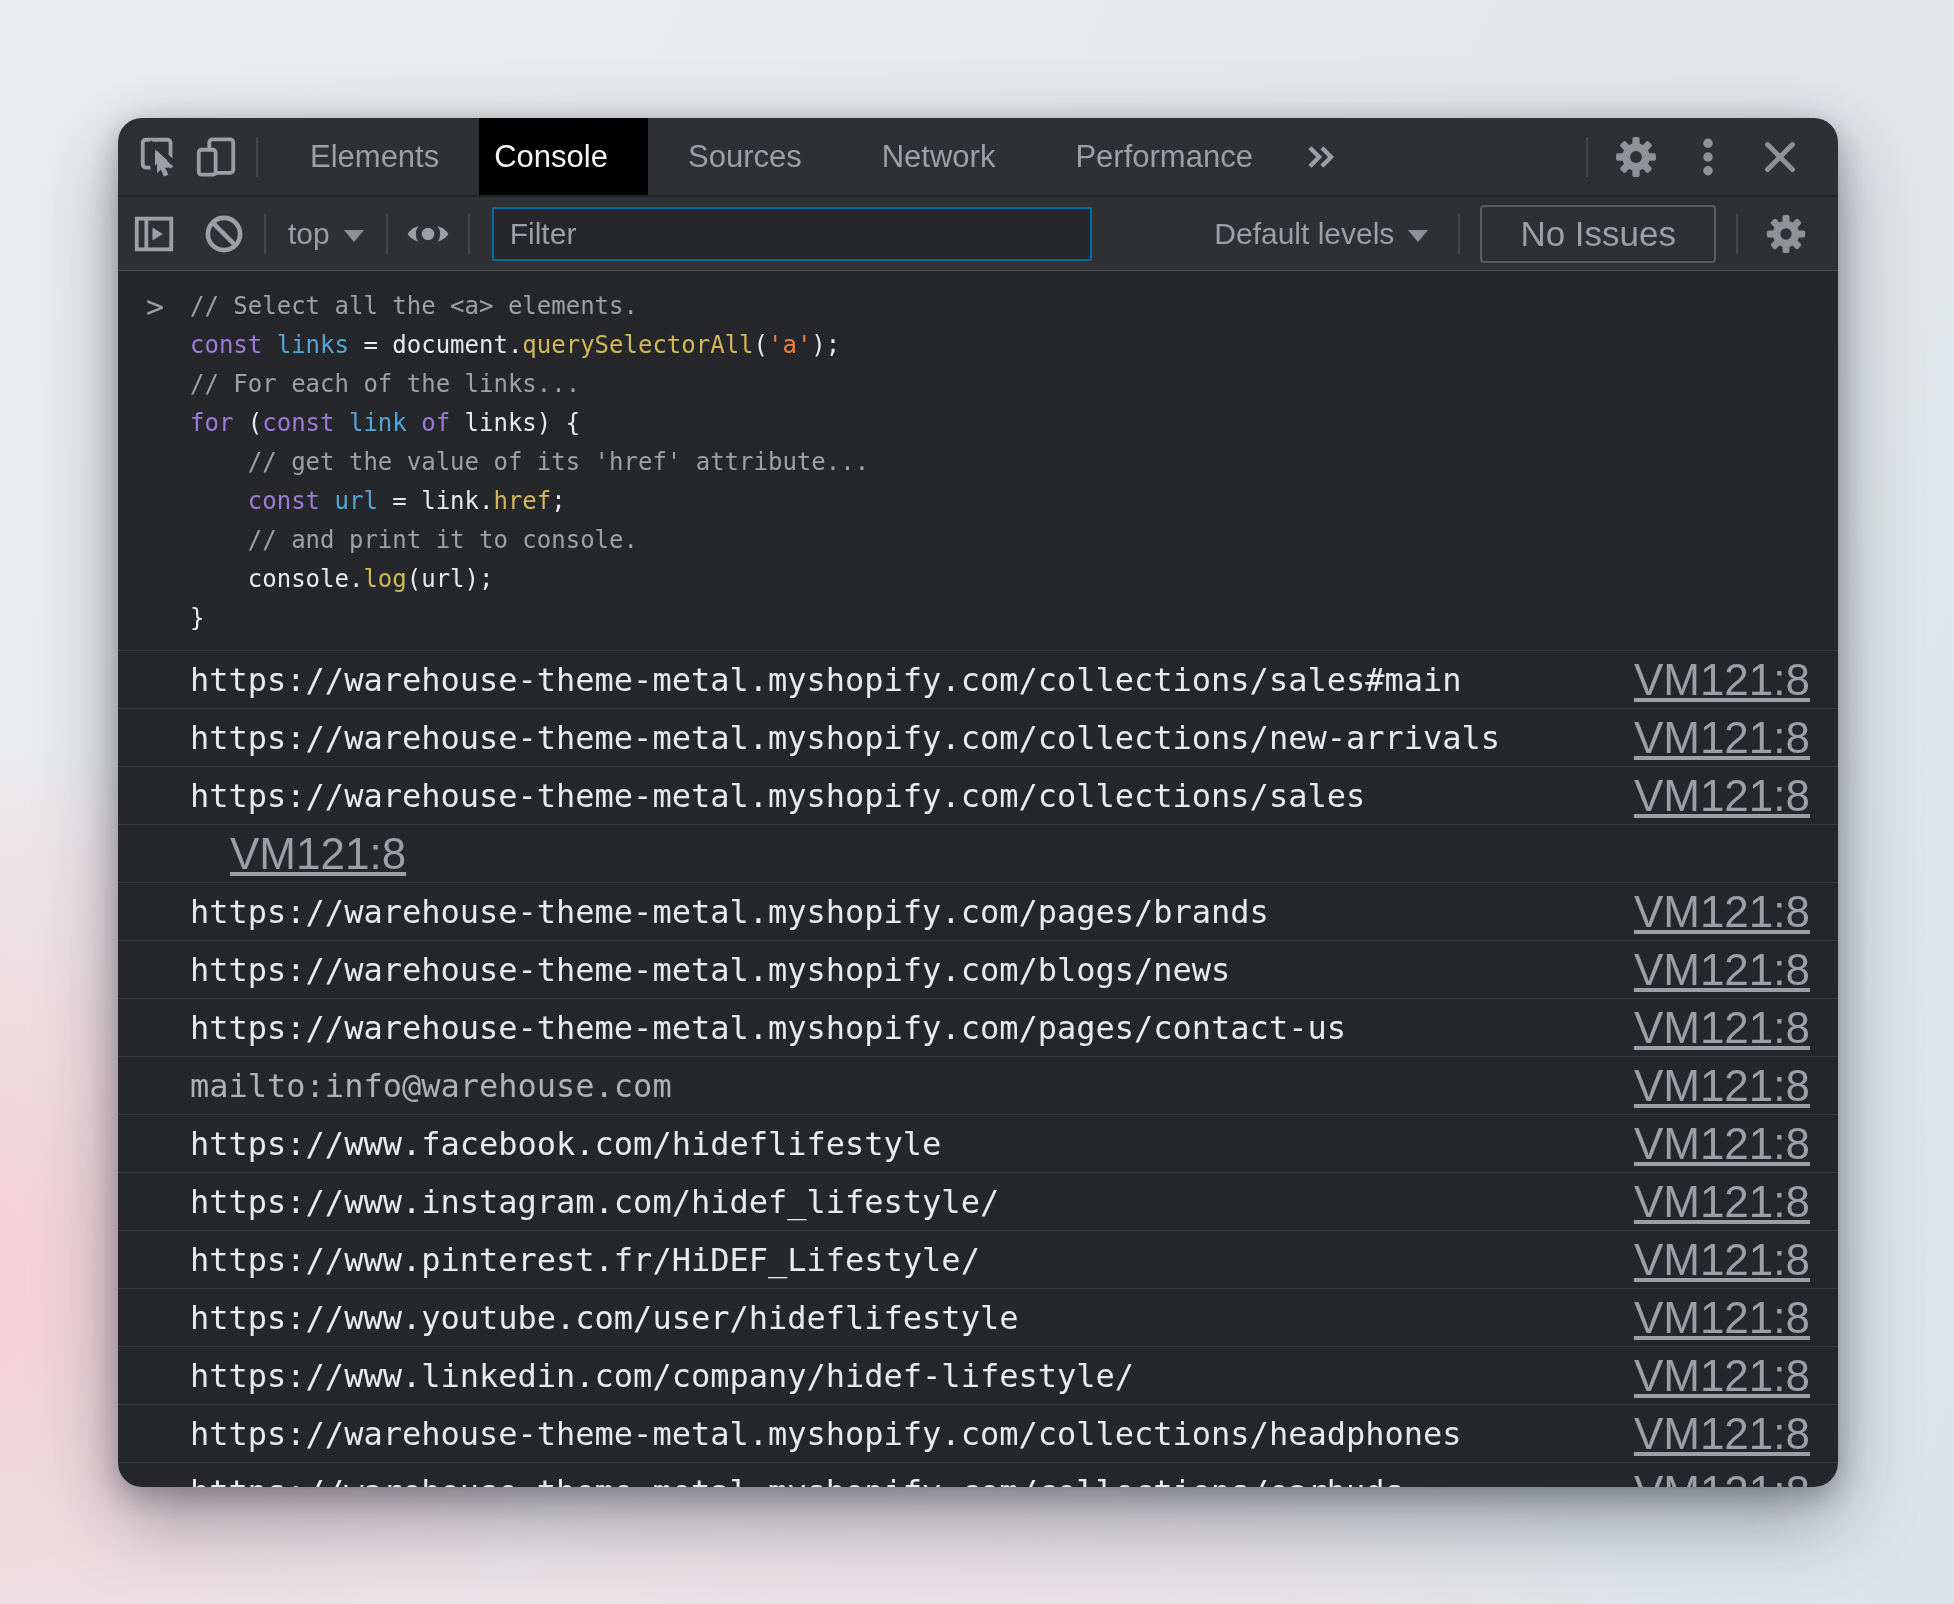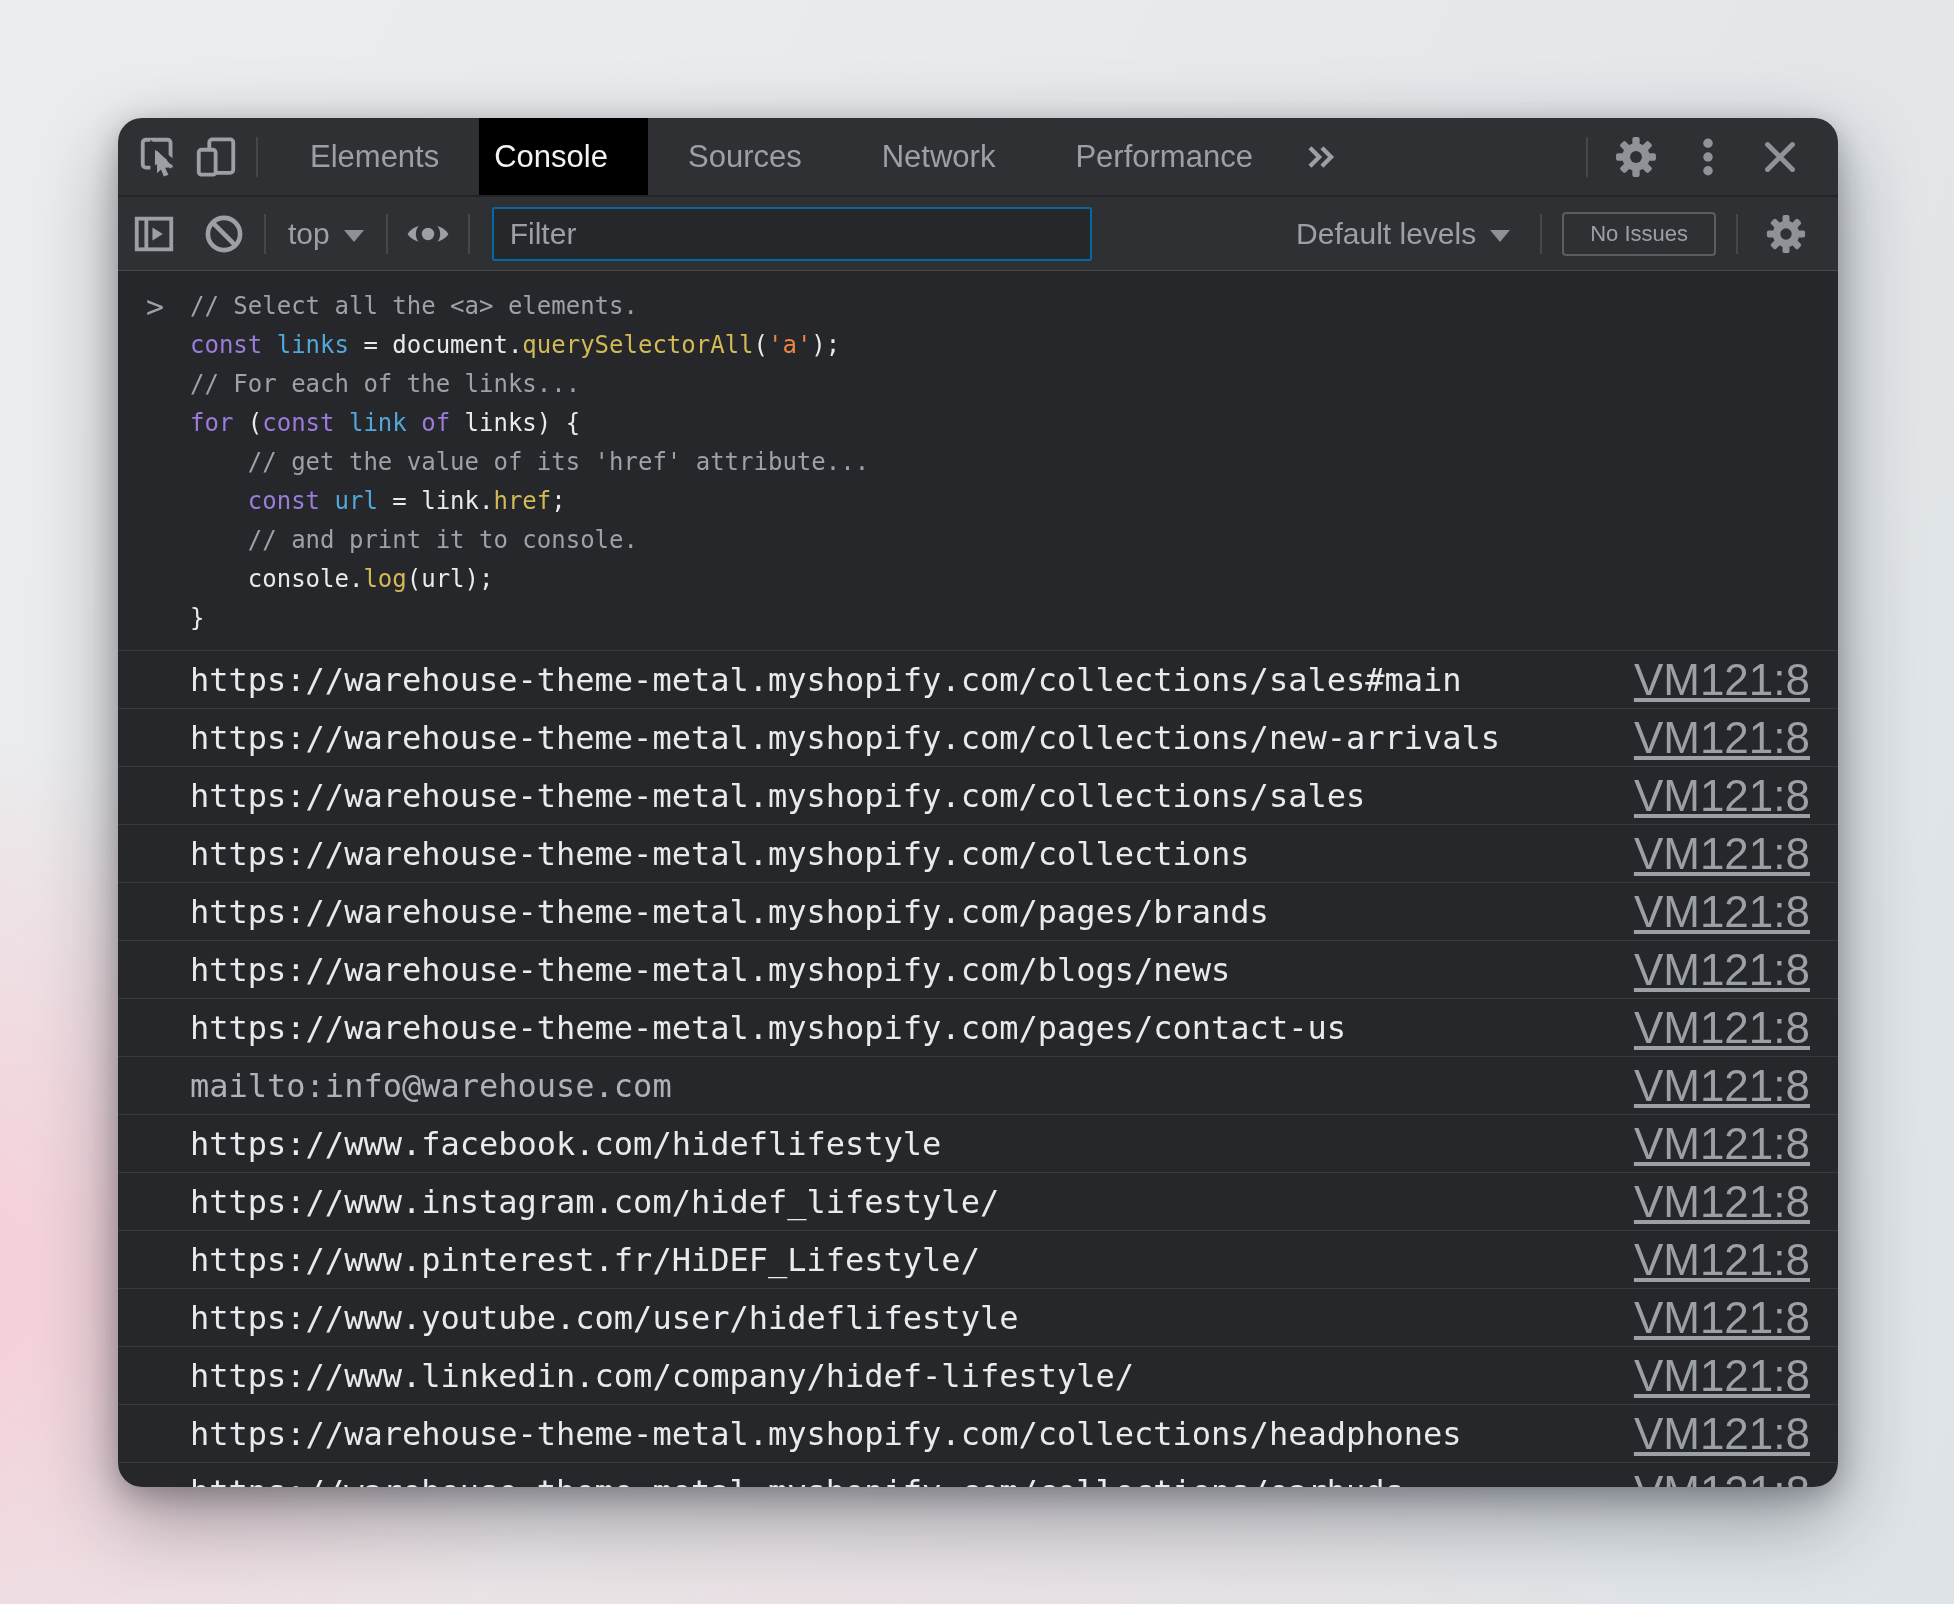--- a/index.html
+++ b/index.html
@@ -59,7 +59,7 @@
   .filter-input::placeholder{ color:#9aa0a6; }
   .issues-btn{
     background:none; border:2px solid #5b5d61; border-radius:4px;
-    color:#9aa0a6; font-size:22px; padding:7px 26px; cursor:pointer;
+    color:#9aa0a6; font-size:35px; padding:7px 38px; cursor:pointer;
     font-family:"Liberation Sans",sans-serif;
   }
 

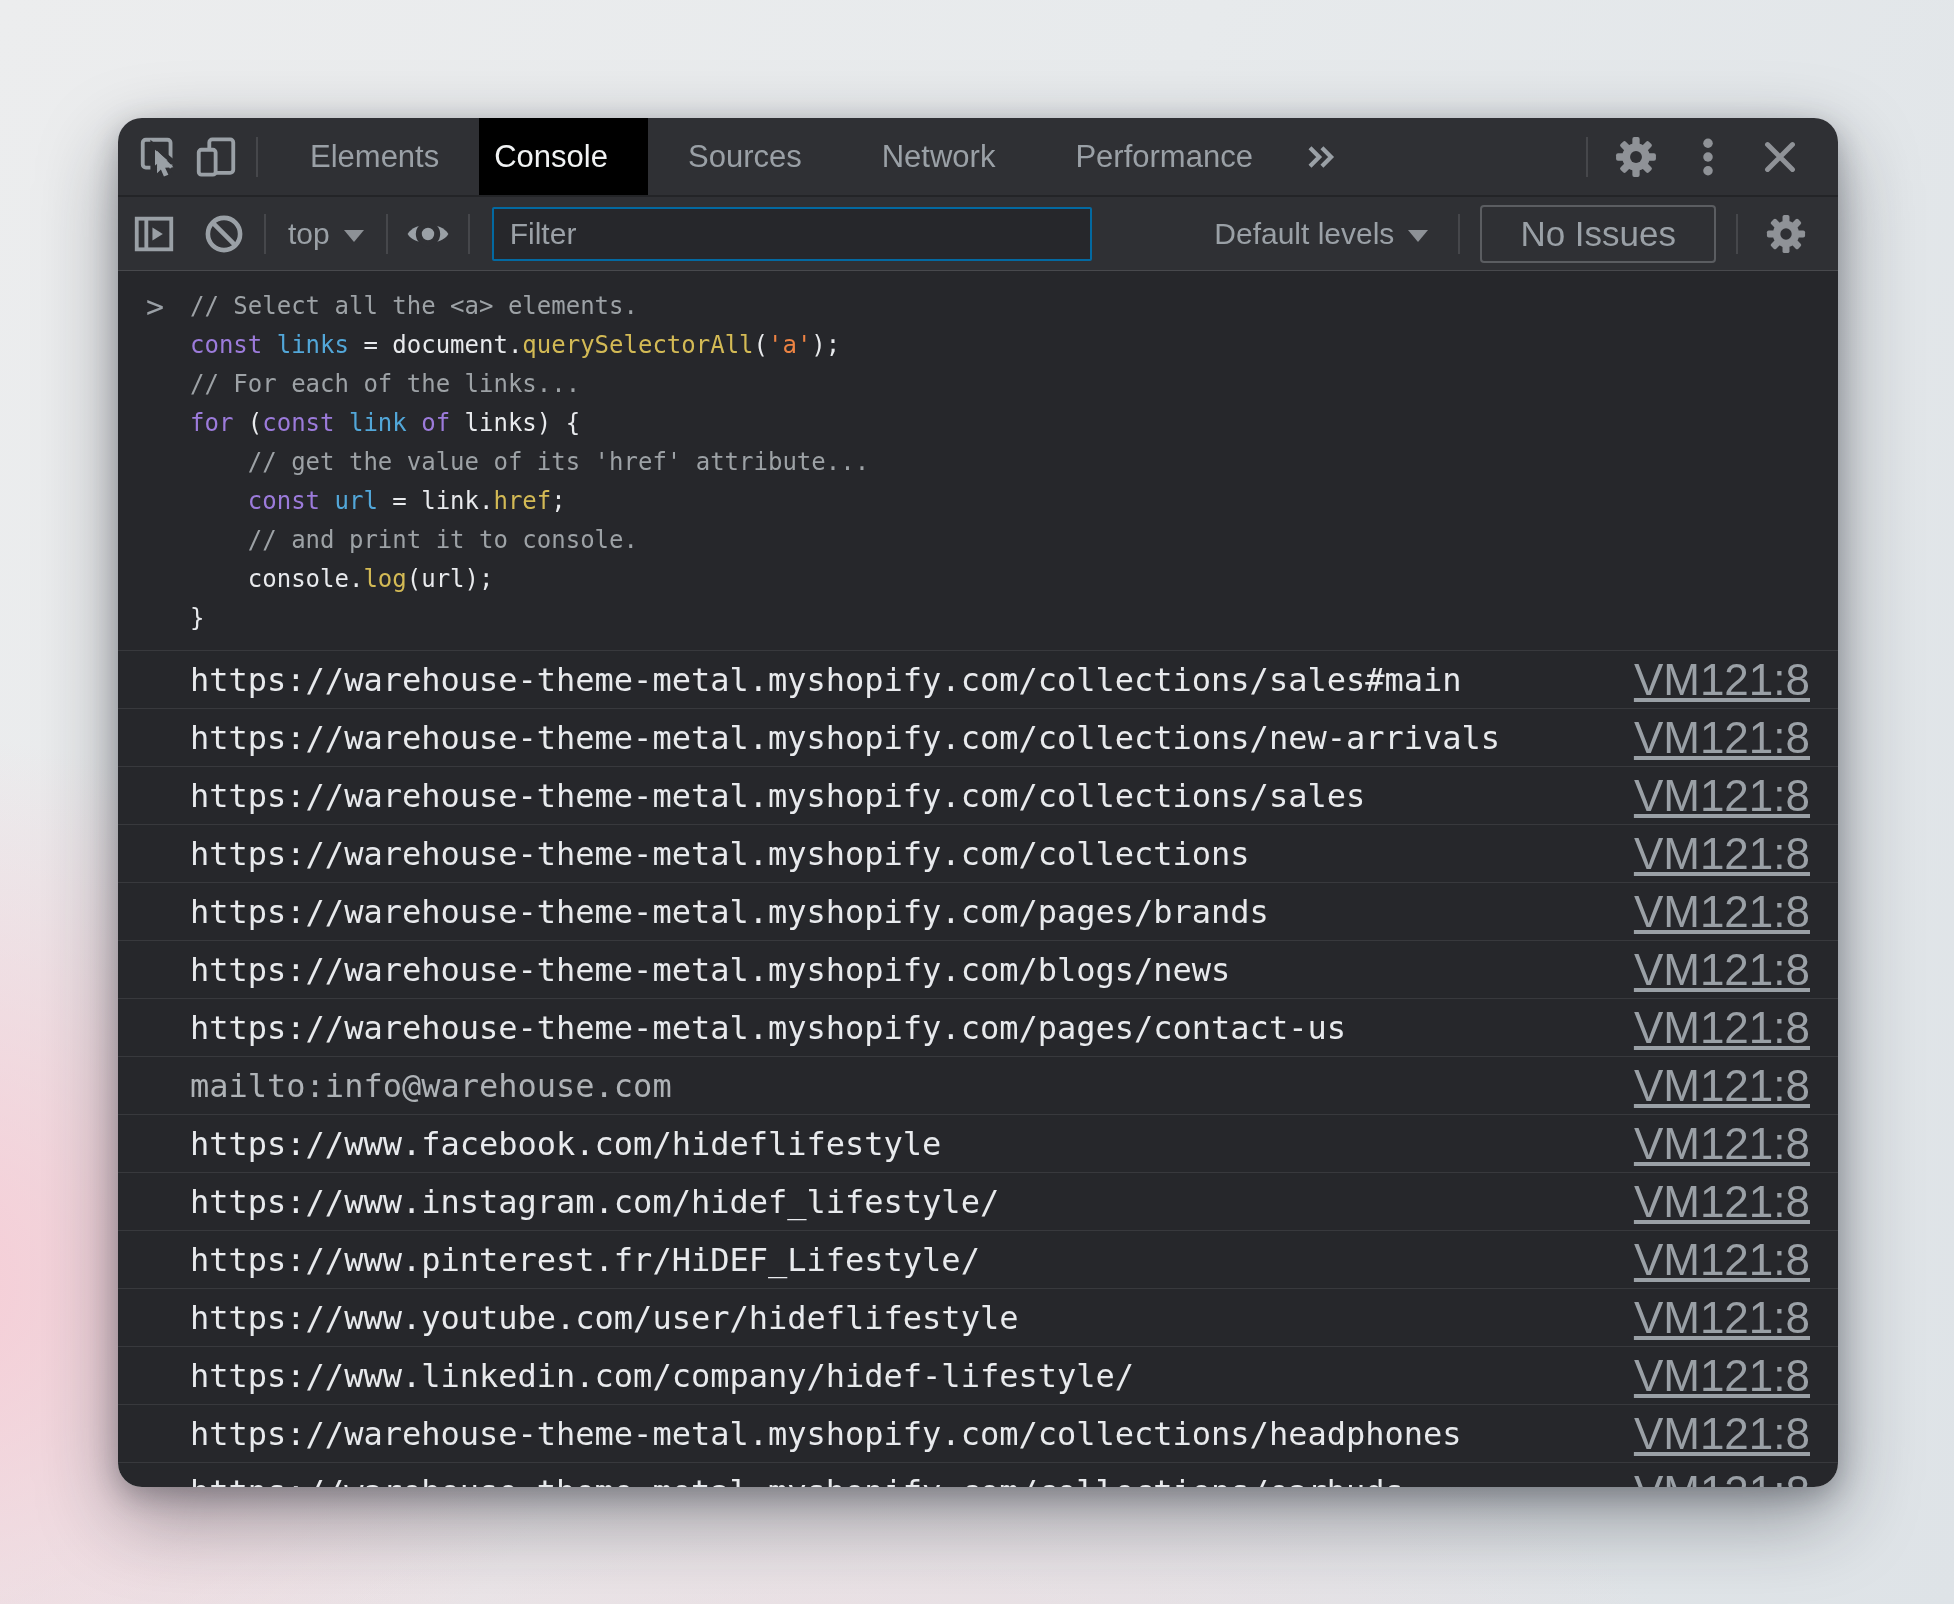--- a/index.html
+++ b/index.html
@@ -252,7 +252,6 @@
     <a class="msg-source">VM121:8</a>
   </div>
         <div class="msg-row">
-    <a class="msg-text">https://warehouse-theme-metal.myshopify.com/collections</a>
     <a class="msg-source">VM121:8</a>
   </div>
         <div class="msg-row">

